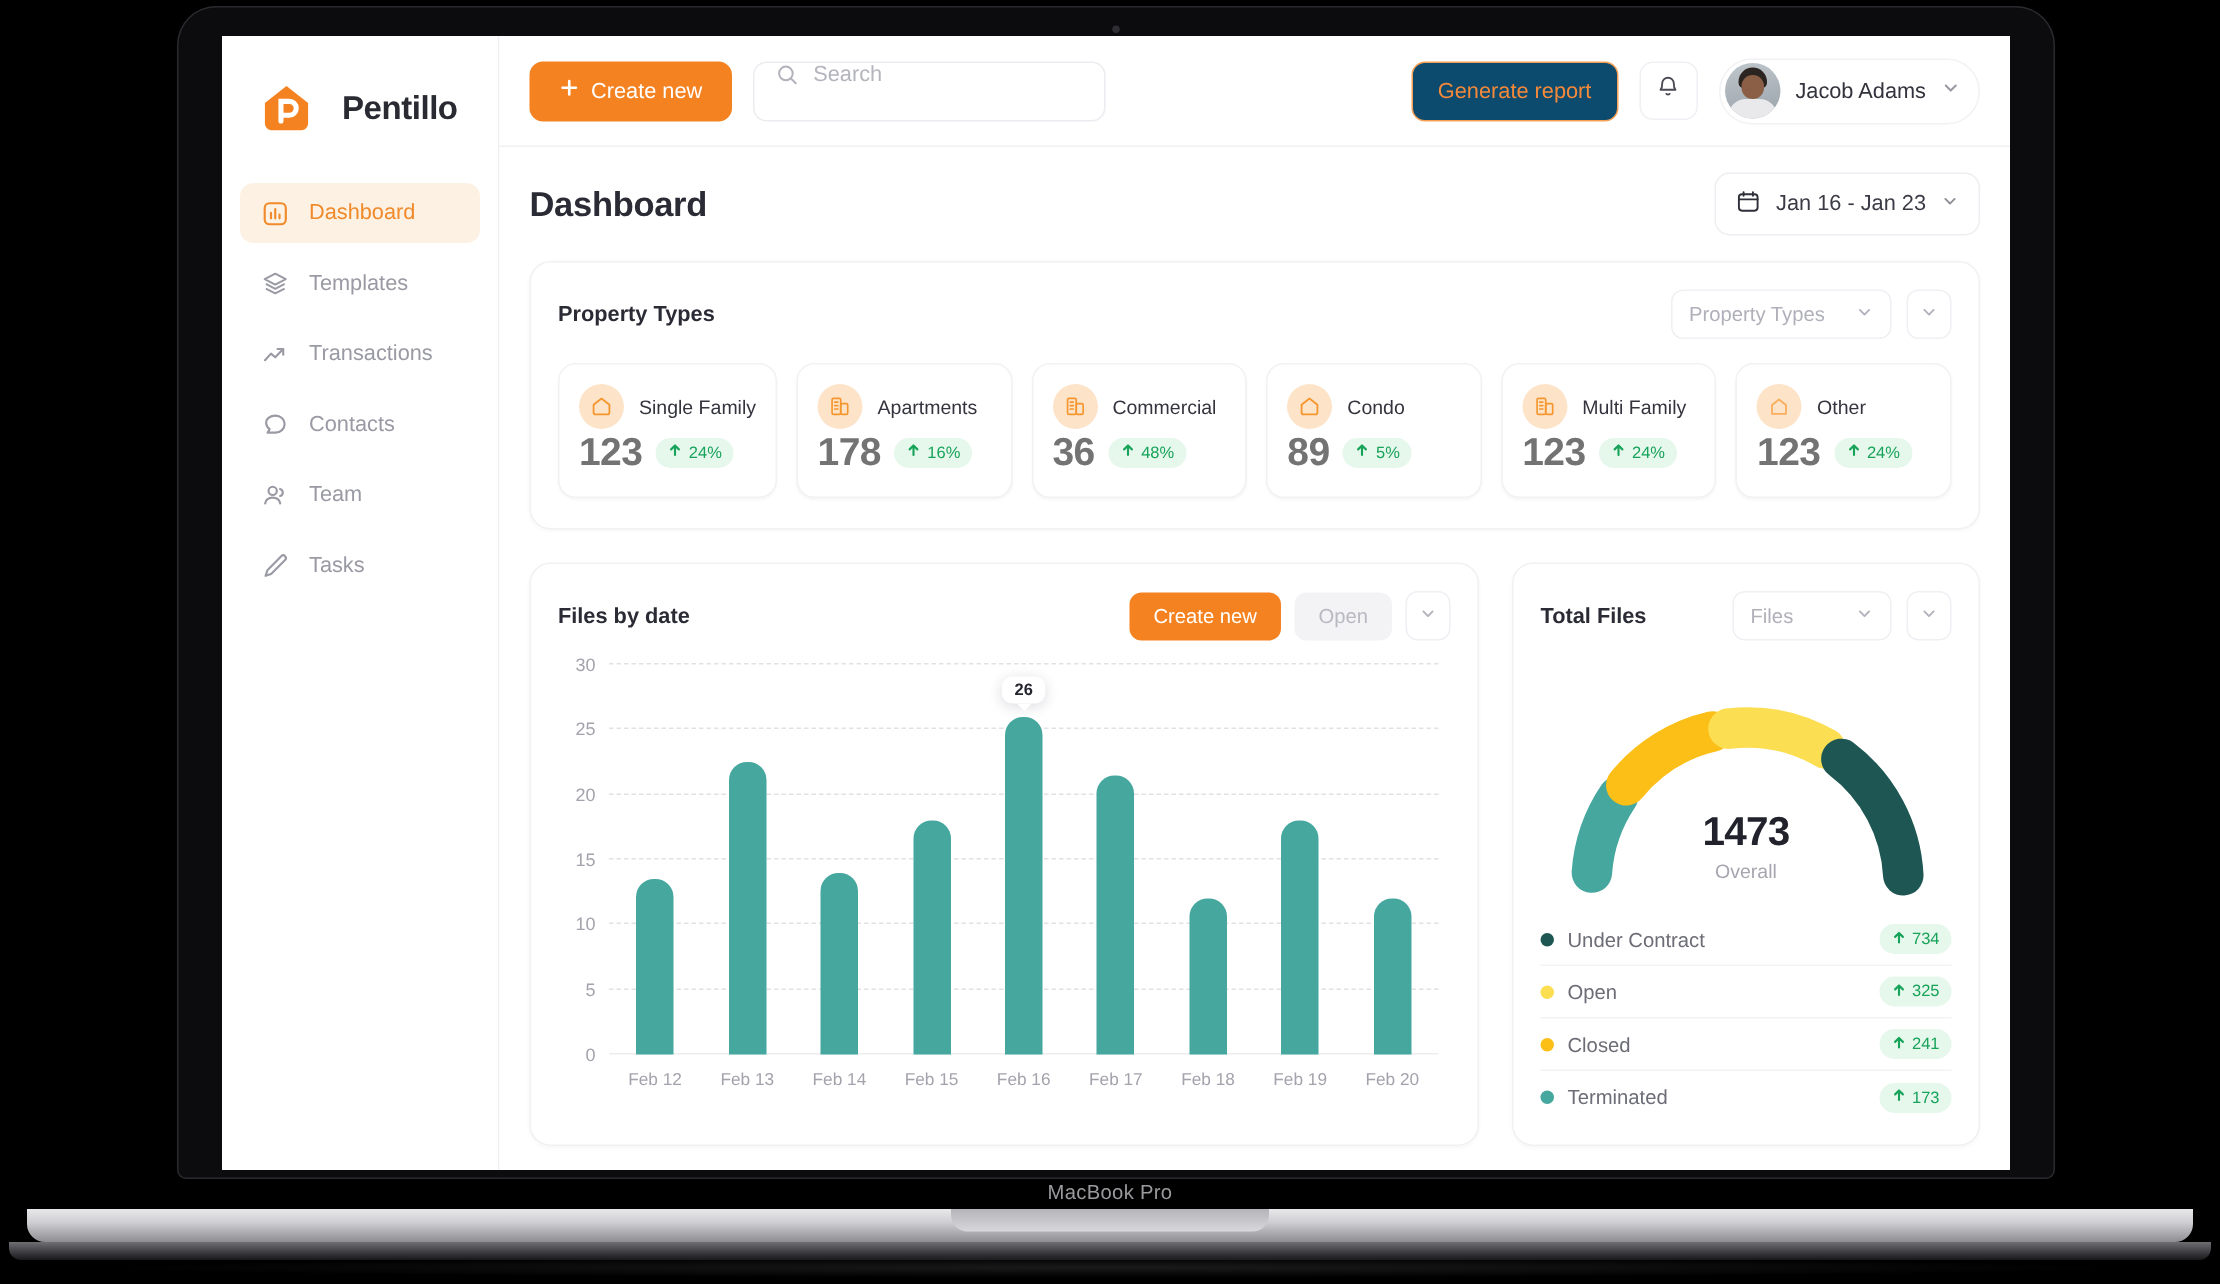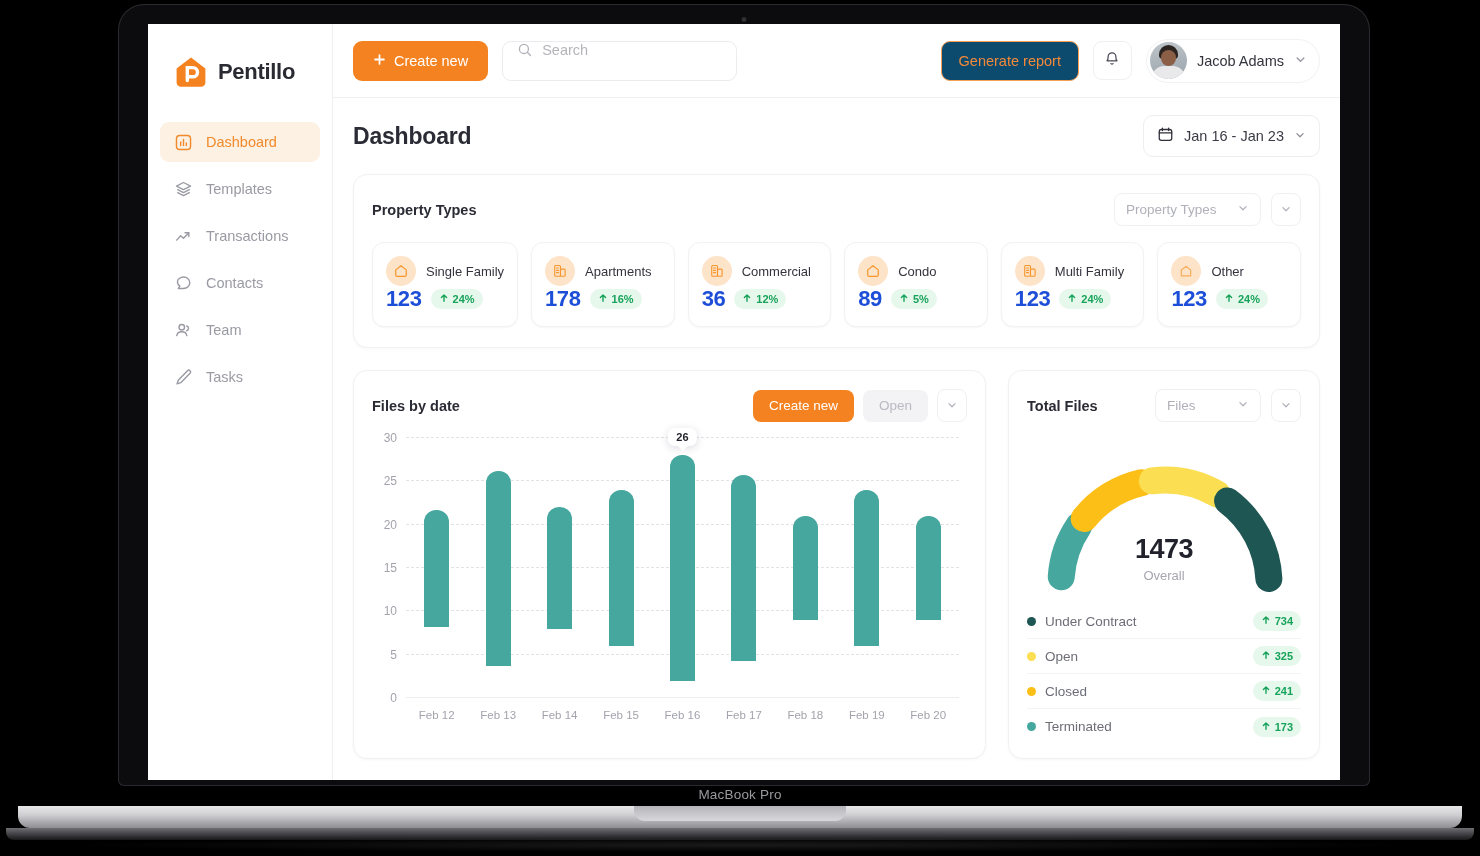--- a/index.html
+++ b/index.html
@@ -68,7 +68,7 @@
     border-right: 1px solid #f0f0f2;
     padding-top: 20px;
   }
-  .brand { display: flex; align-items: center; gap: 10px; padding: 0 0 0 26px; height: 56px; }
+  .brand { display: flex; align-items: center; gap: 20px; padding: 0 0 0 26px; height: 56px; }
   .brand-mark { width: 34px; height: 34px; position: relative; }
   .brand-name { font-size: 22px; font-weight: 700; color: #2a2a33; letter-spacing: -.3px; }
 

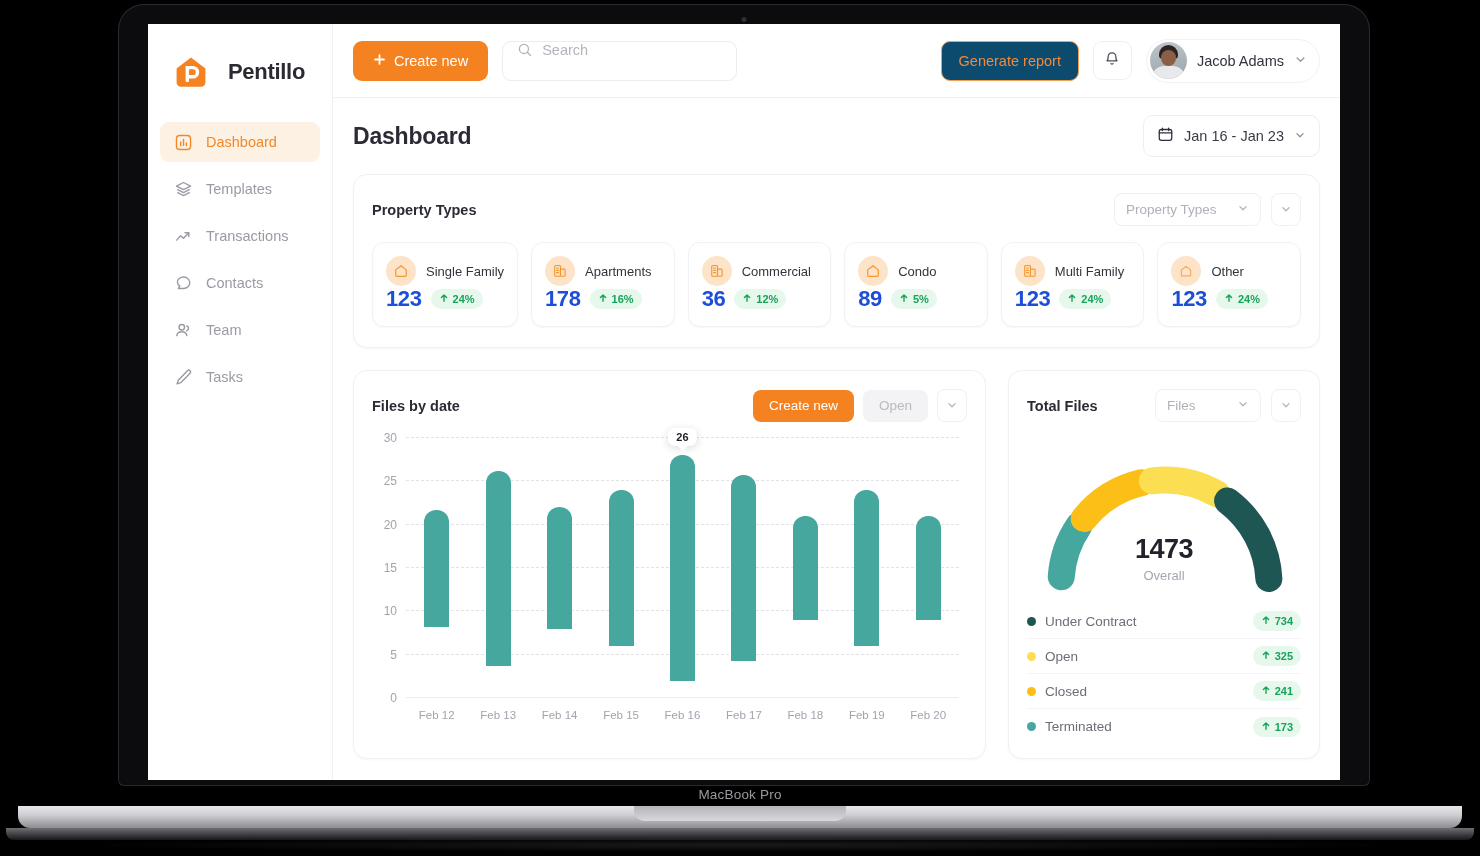--- a/index.html
+++ b/index.html
@@ -178,7 +178,7 @@
   }
   .prop-label { font-size: 13px; color: #34343e; white-space: nowrap; }
   .prop-bot { display: flex; align-items: center; gap: 9px; }
-  .prop-value { font-size: 22px; font-weight: 700; color: #1d4ed8; letter-spacing: -.4px; text-align: center; }
+  .prop-value { font-size: 26px; font-weight: 700; color: #737373; letter-spacing: -.4px; text-align: center; }
   .badge {
     display: inline-flex; align-items: center; gap: 4px;
     height: 20px; padding: 0 8px; border-radius: 10px;

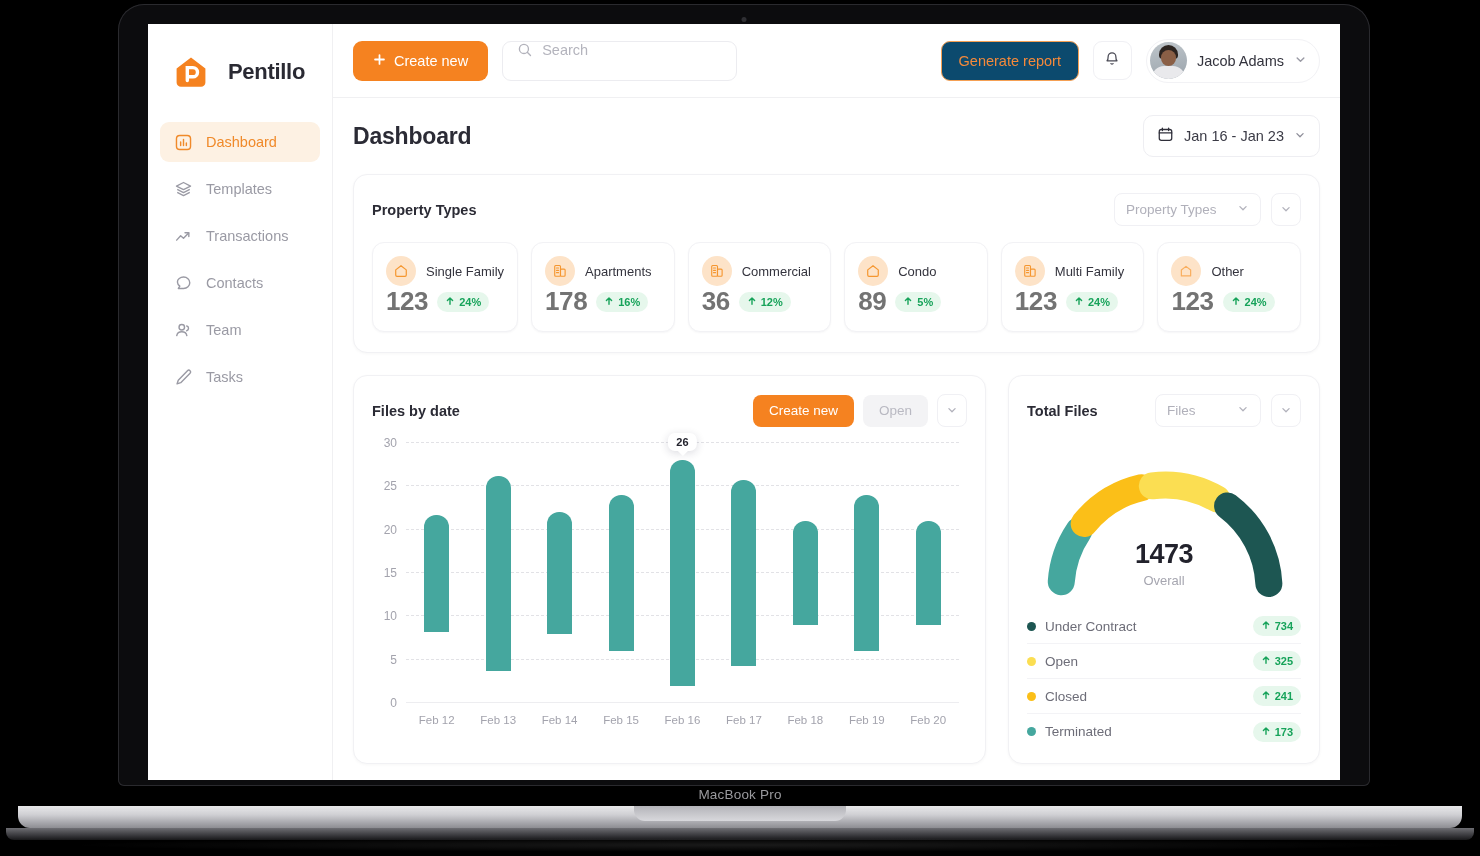--- a/index.html
+++ b/index.html
@@ -182,7 +182,7 @@
   .badge {
     display: inline-flex; align-items: center; gap: 4px;
     height: 20px; padding: 0 8px; border-radius: 10px;
-    background: #e6f7ec; color: #17a35a; font-size: 11px; font-weight: 700;
+    background: #e6f7ec; color: #17a35a; font-size: 11px; font-weight: 400;
   }
 
   

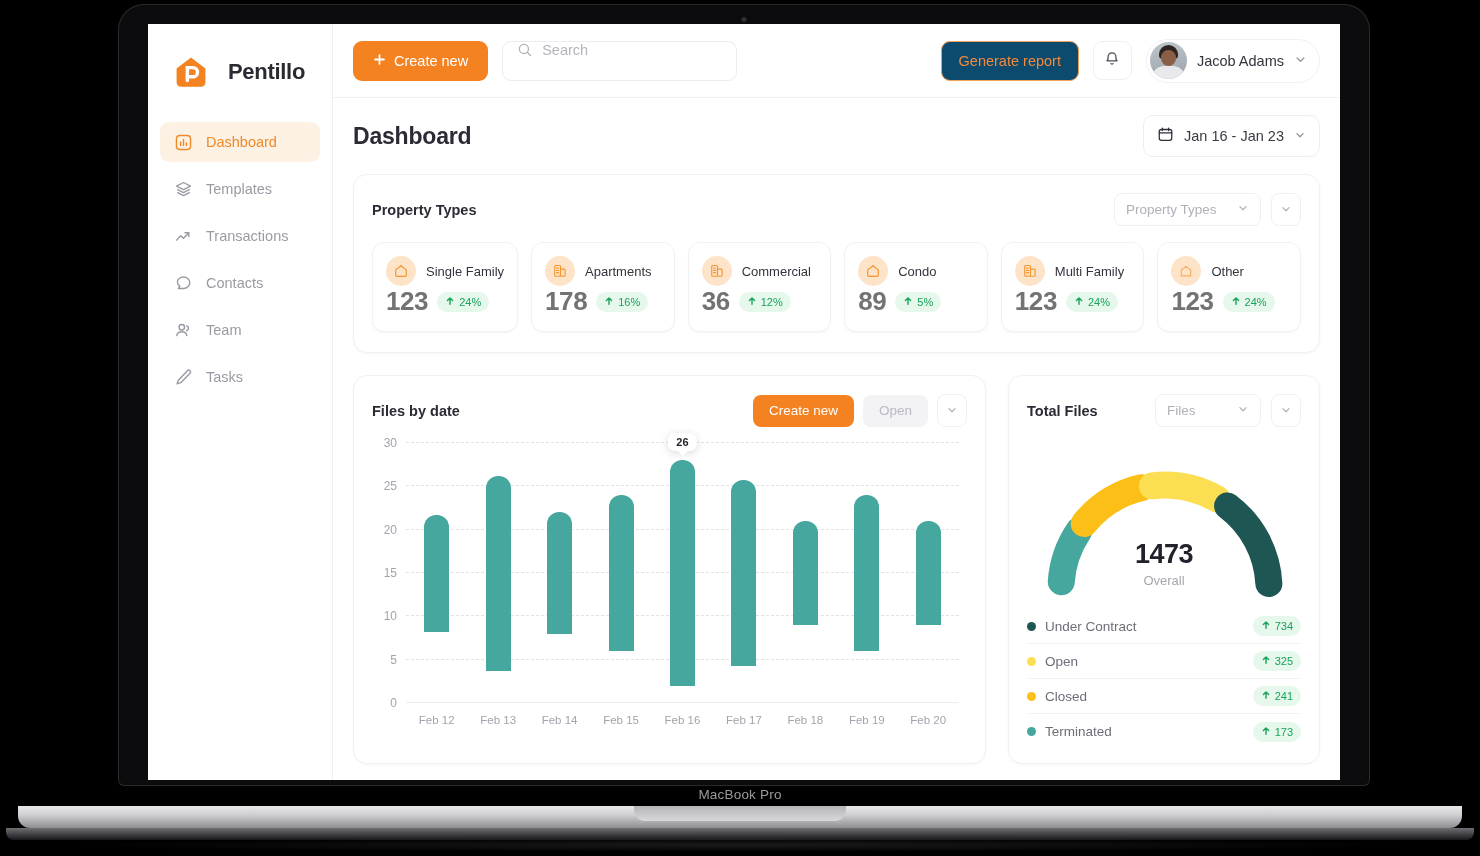--- a/index.html
+++ b/index.html
@@ -493,7 +493,7 @@
                       <path d="M6 10V2.4M2.9 5.5 6 2.4l3.1 3.1"></path>
                     </svg>
                 </span>
-                <span>12%</span>
+                <span>48%</span>
               </span>
             </div>
           </div>

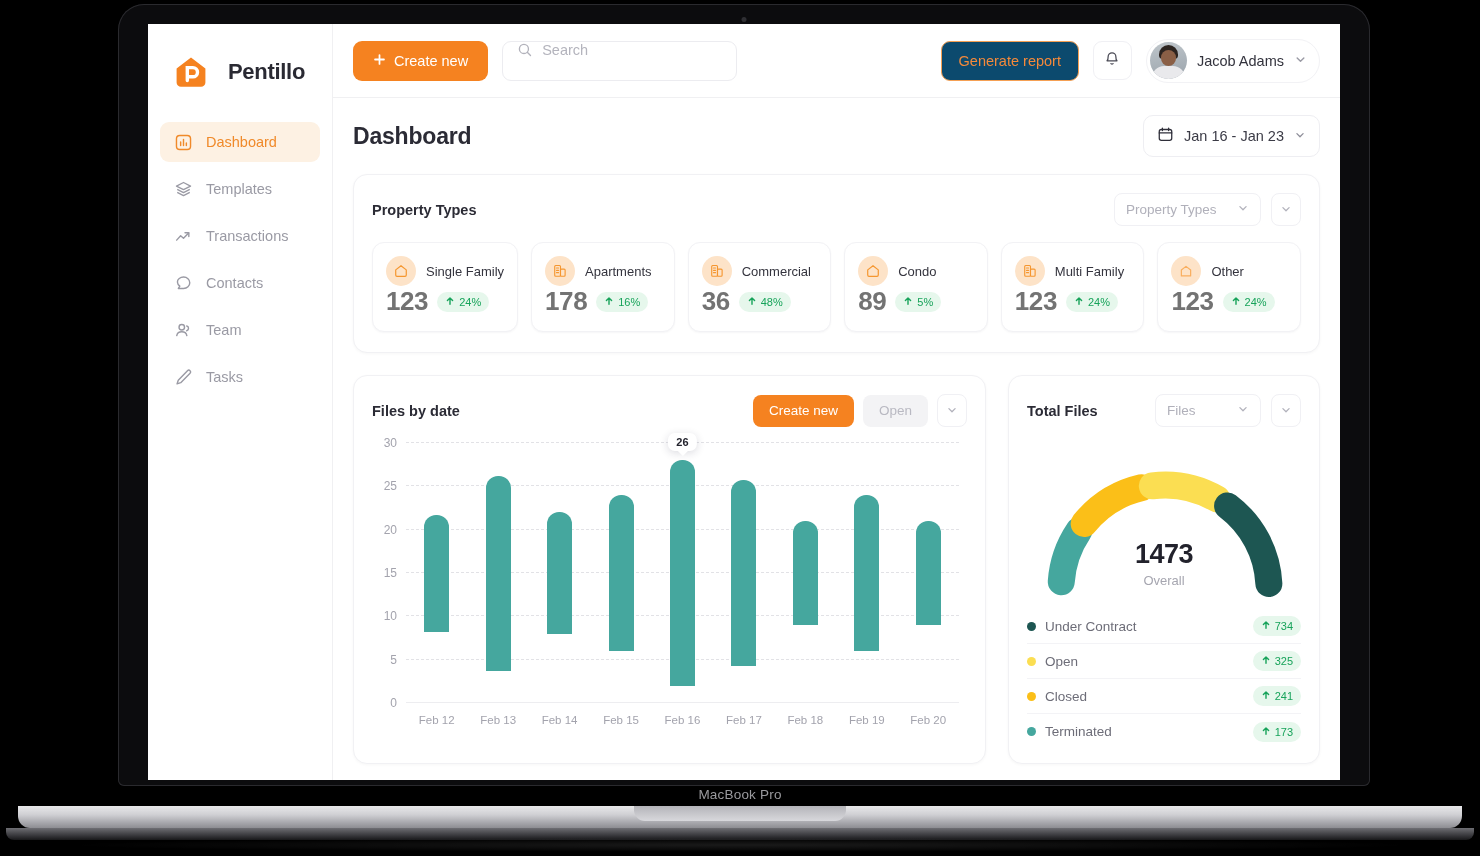--- a/index.html
+++ b/index.html
@@ -208,7 +208,7 @@
     font-size: 12px; color: #a3a3ad; white-space: nowrap; margin-left: 21px;
   }
   #bars { position: absolute; left: 0; right: 0; top: 0; bottom: 0; display: flex; align-items: flex-end; }
-  .bar-slot { flex: 1; display: flex; flex-direction: column; align-items: center; justify-content: center; height: 100%; position: relative; }
+  .bar-slot { flex: 1; display: flex; flex-direction: column; align-items: center; justify-content: flex-end; height: 100%; position: relative; }
   .bar {
     width: 25px; background: #45a79e; border-radius: 12px 12px 0 0; position: relative;
   }

